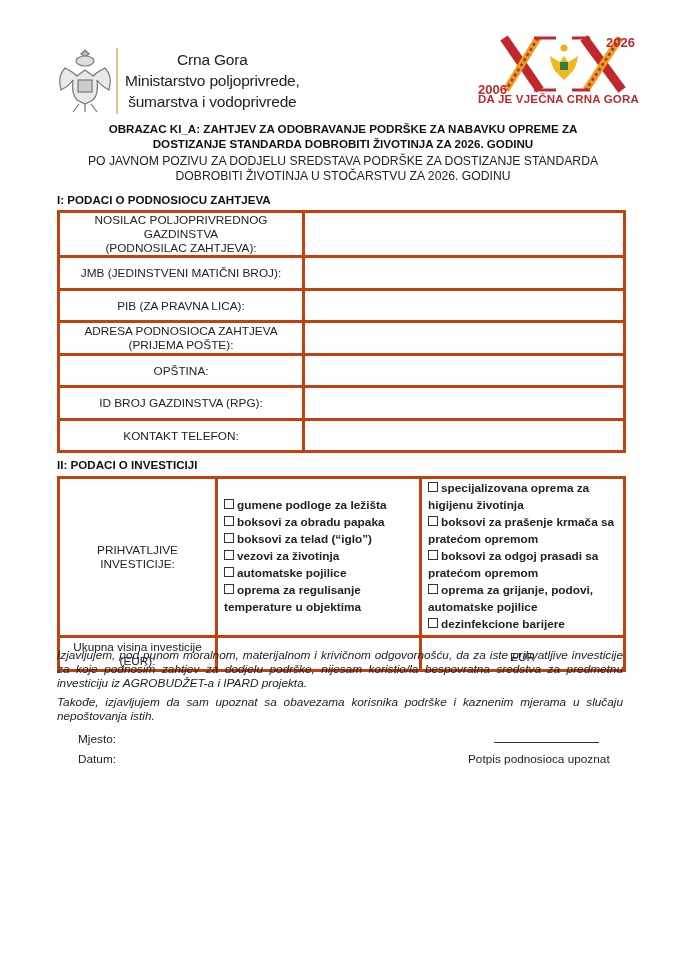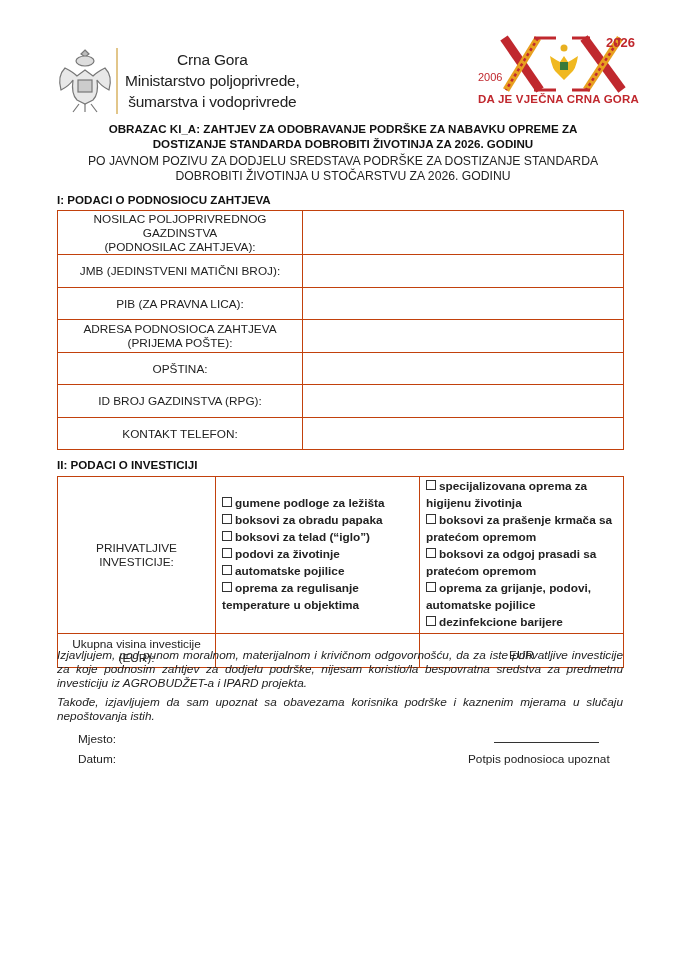--- a/index.html
+++ b/index.html
@@ -16,7 +16,7 @@
     .ministry div { white-space: nowrap; }
     .jubilee { left: 478px; top: 34px; width: 165px; height: 75px; }
     .jub-2026 { position: absolute; right: 8px; top: 1px; font-size: 13px; font-weight: bold; color: #c0282e; }
-    .jub-2006 { position: absolute; left: 0px; top: 37px; font-size: 11px; font-weight: normal; color: #c0282e; }
+    .jub-2006 { position: absolute; left: 0px; top: 48px; font-size: 13px; font-weight: bold; color: #c0282e; }
     .jub-motto { position: absolute; left: 0px; top: 59px; font-size: 11.5px; color: #c0282e; white-space: nowrap; letter-spacing: 0.2px; font-weight: bold; }
 
     .title { left: 60px; width: 566px; top: 121px; text-align: center; font-weight: bold; font-size: 11.6px; line-height: 15px; color: #111; }

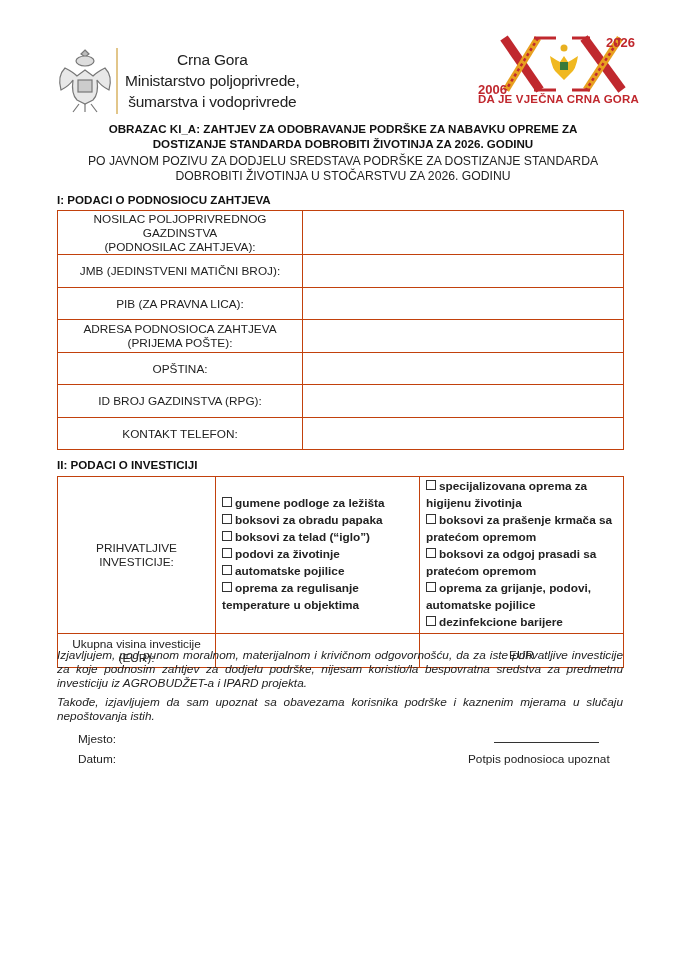--- a/index.html
+++ b/index.html
@@ -25,7 +25,7 @@
 
     
     table.grid { border-collapse: collapse; position: absolute; table-layout: fixed; }
-    table.grid td { border: 1px solid #c2410c; padding: 0; font-size: 11.8px; color: #222; margin-top: 36px; }
+    table.grid td { border: 3px solid #c2410c; padding: 0; font-size: 11.8px; color: #222; margin-top: 36px; }
     td.lbl { text-align: center; line-height: 14px; }
     .cells { display: flex; height: 100%; }
     .cells span { flex: 1; border-left: 1px solid #555; height: 100%; }

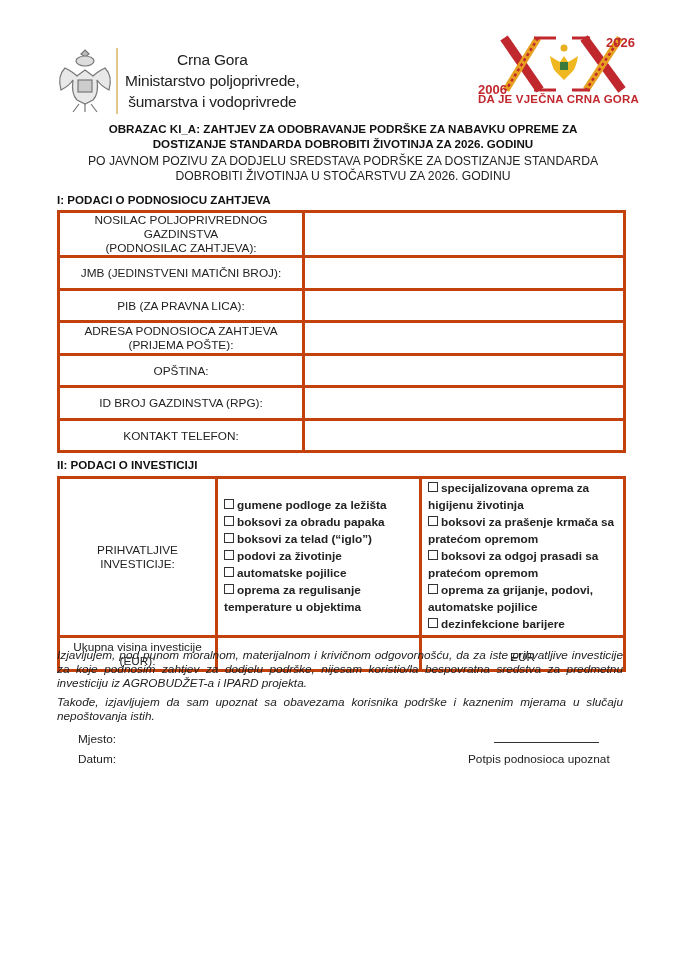--- a/index.html
+++ b/index.html
@@ -197,7 +197,7 @@
       <div><span class="box"></span><span>gumene podloge za ležišta</span></div>
       <div><span class="box"></span><span>boksovi za obradu papaka</span></div>
       <div><span class="box"></span><span>boksovi za telad (“iglo”)</span></div>
-      <div><span class="box"></span><span>podovi za životinje</span></div>
+      <div><span class="box"></span><span>vezovi za životinja</span></div>
       <div><span class="box"></span><span>automatske pojilice</span></div>
       <div><span class="box"></span><span>oprema za regulisanje temperature u objektima</span></div>
     </td>

